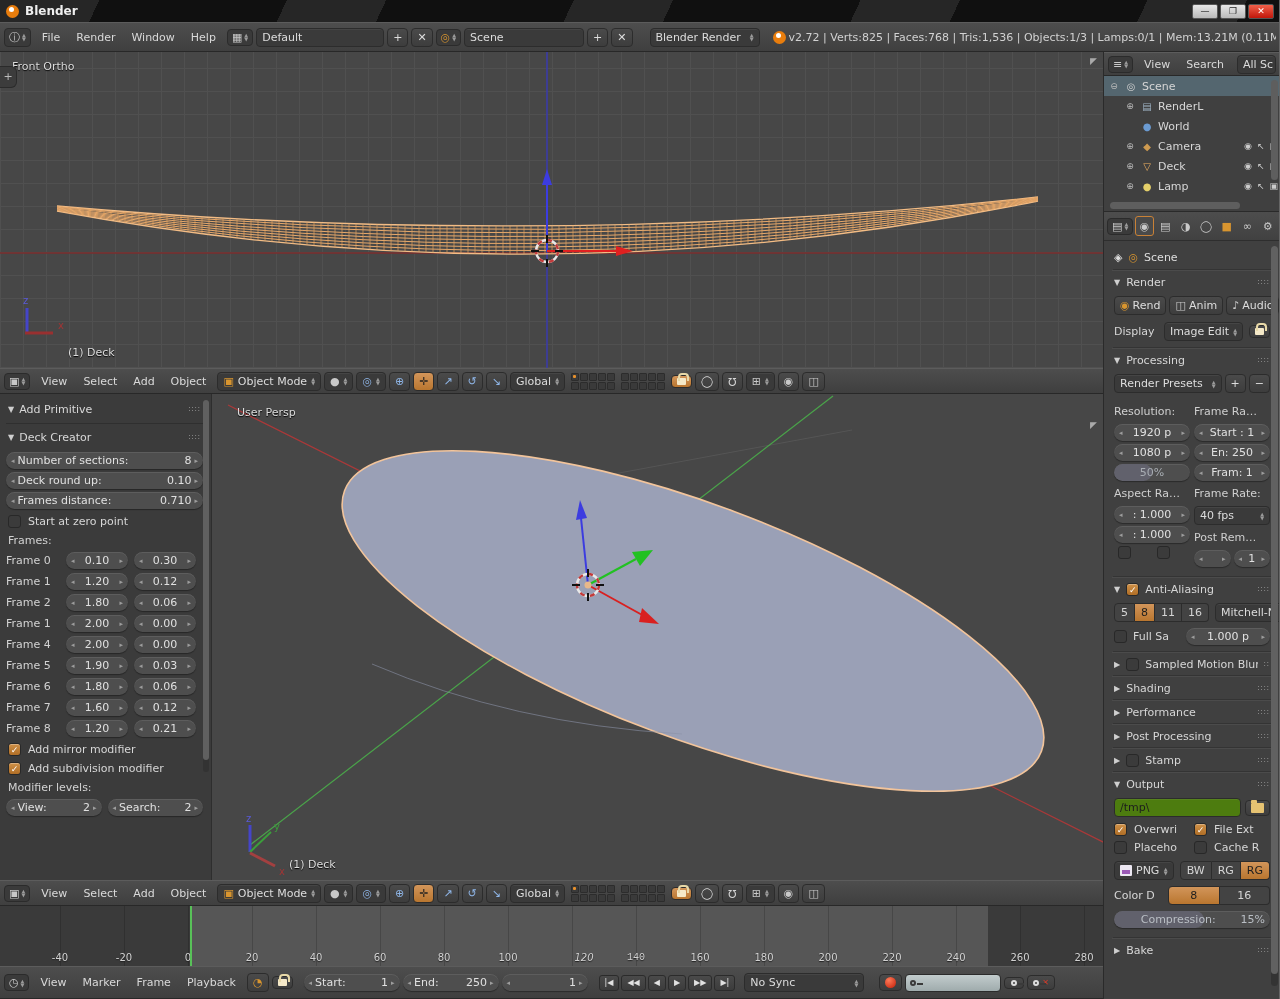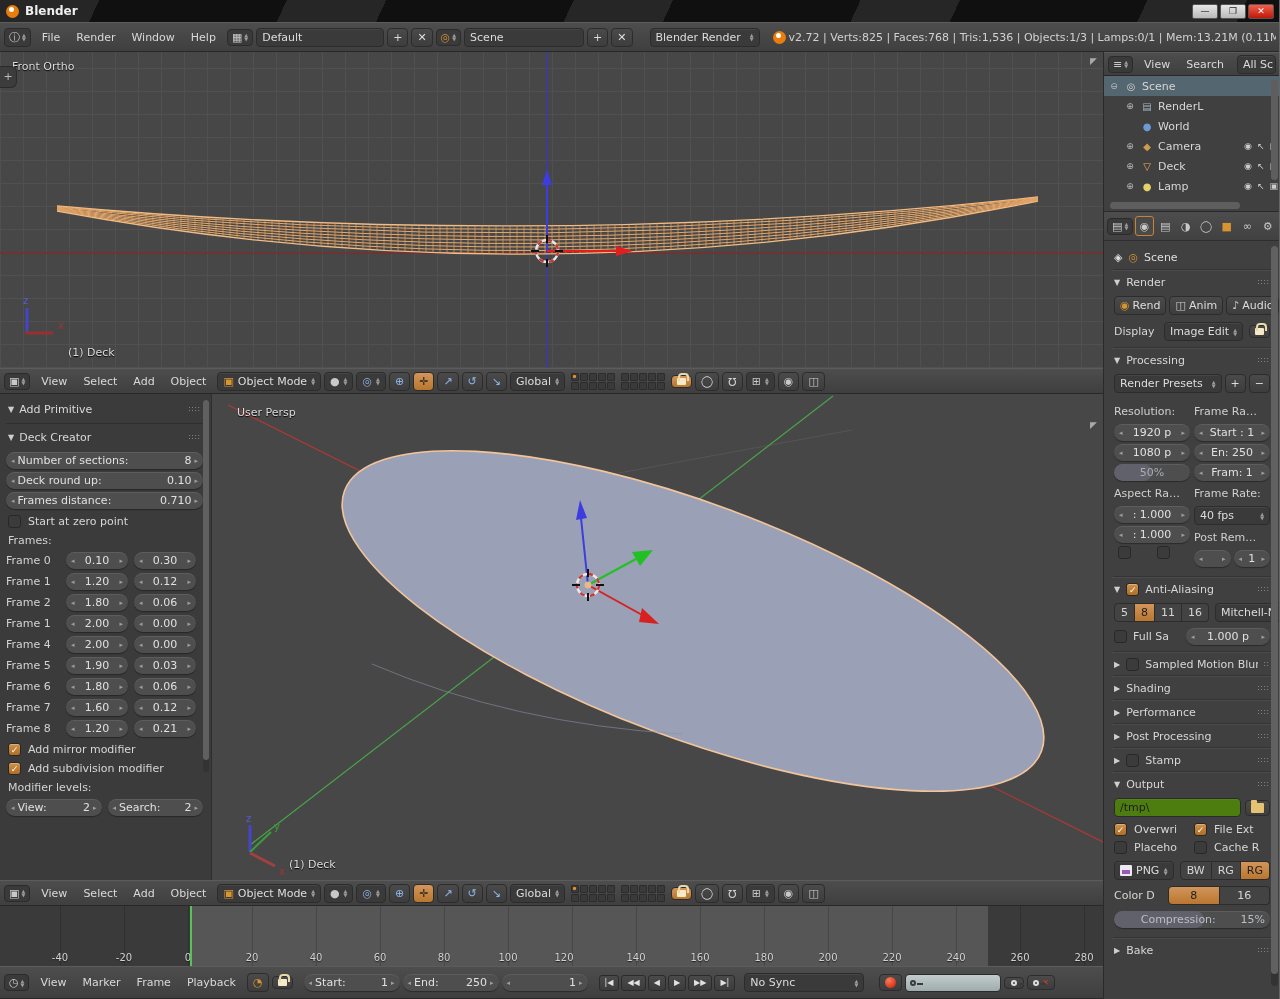--- a/index.html
+++ b/index.html
@@ -674,7 +674,7 @@
         <span class="tick" style="left: 380px;">60</span>
         <span class="tick" style="left: 444px;">80</span>
         <span class="tick" style="left: 508px;">100</span>
-        <span class="tick" style="left: 564px;">120</span>
+        <span class="tick" style="left: 584px; font-style: italic;">120</span>
         <span class="tick" style="left: 636px;">140</span>
         <span class="tick" style="left: 700px;">160</span>
         <span class="tick" style="left: 764px;">180</span>

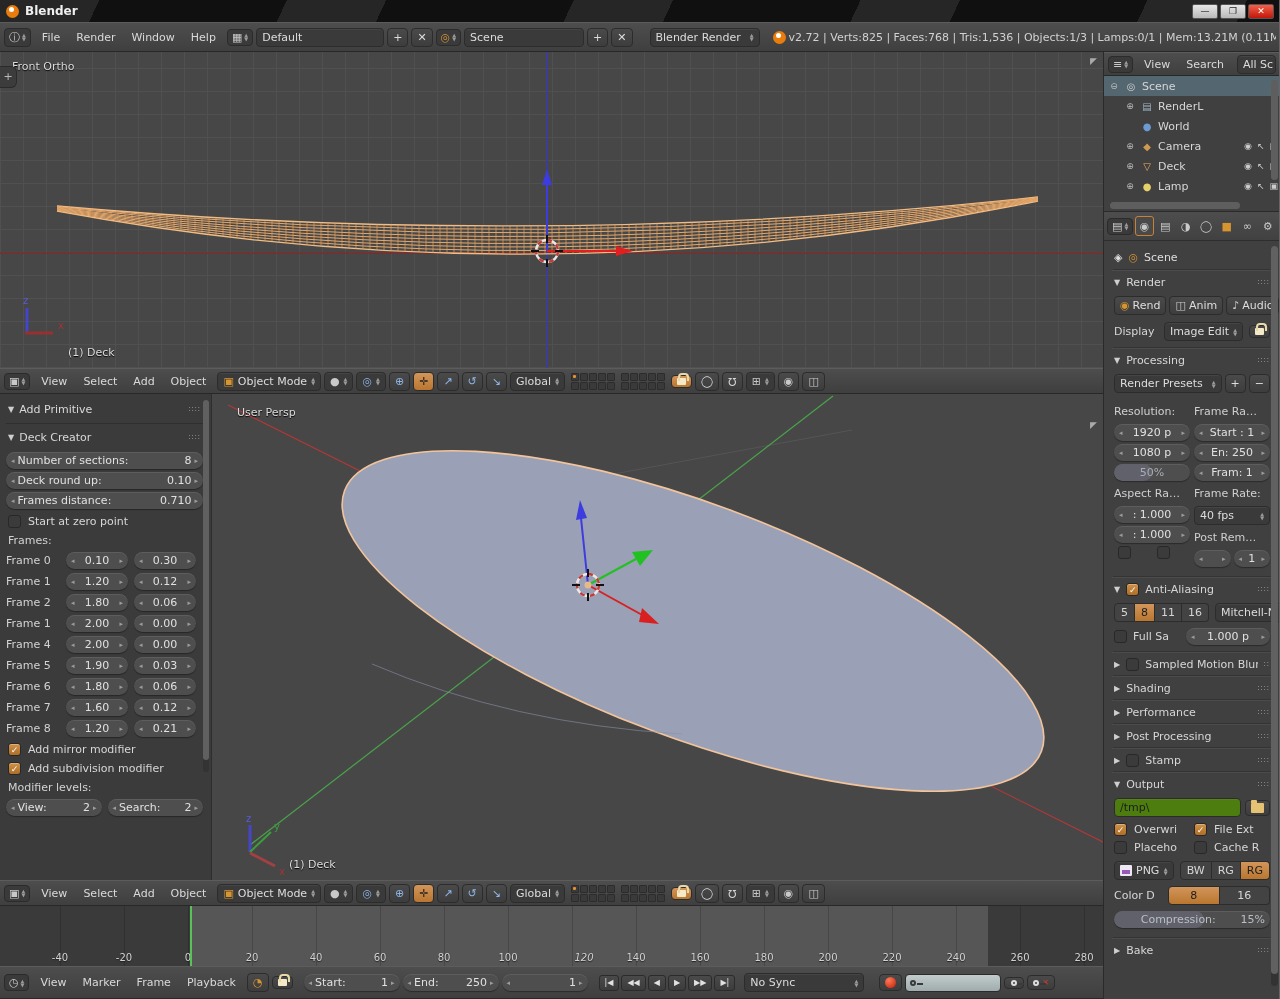--- a/index.html
+++ b/index.html
@@ -675,7 +675,7 @@
         <span class="tick" style="left: 444px;">80</span>
         <span class="tick" style="left: 508px;">100</span>
         <span class="tick" style="left: 584px; font-style: italic;">120</span>
-        <span class="tick" style="left: 636px;">140</span>
+        <span class="tick" style="left: 636px; font-family: Liberation Mono, monospace;">140</span>
         <span class="tick" style="left: 700px;">160</span>
         <span class="tick" style="left: 764px;">180</span>
         <span class="tick" style="left: 828px;">200</span>

